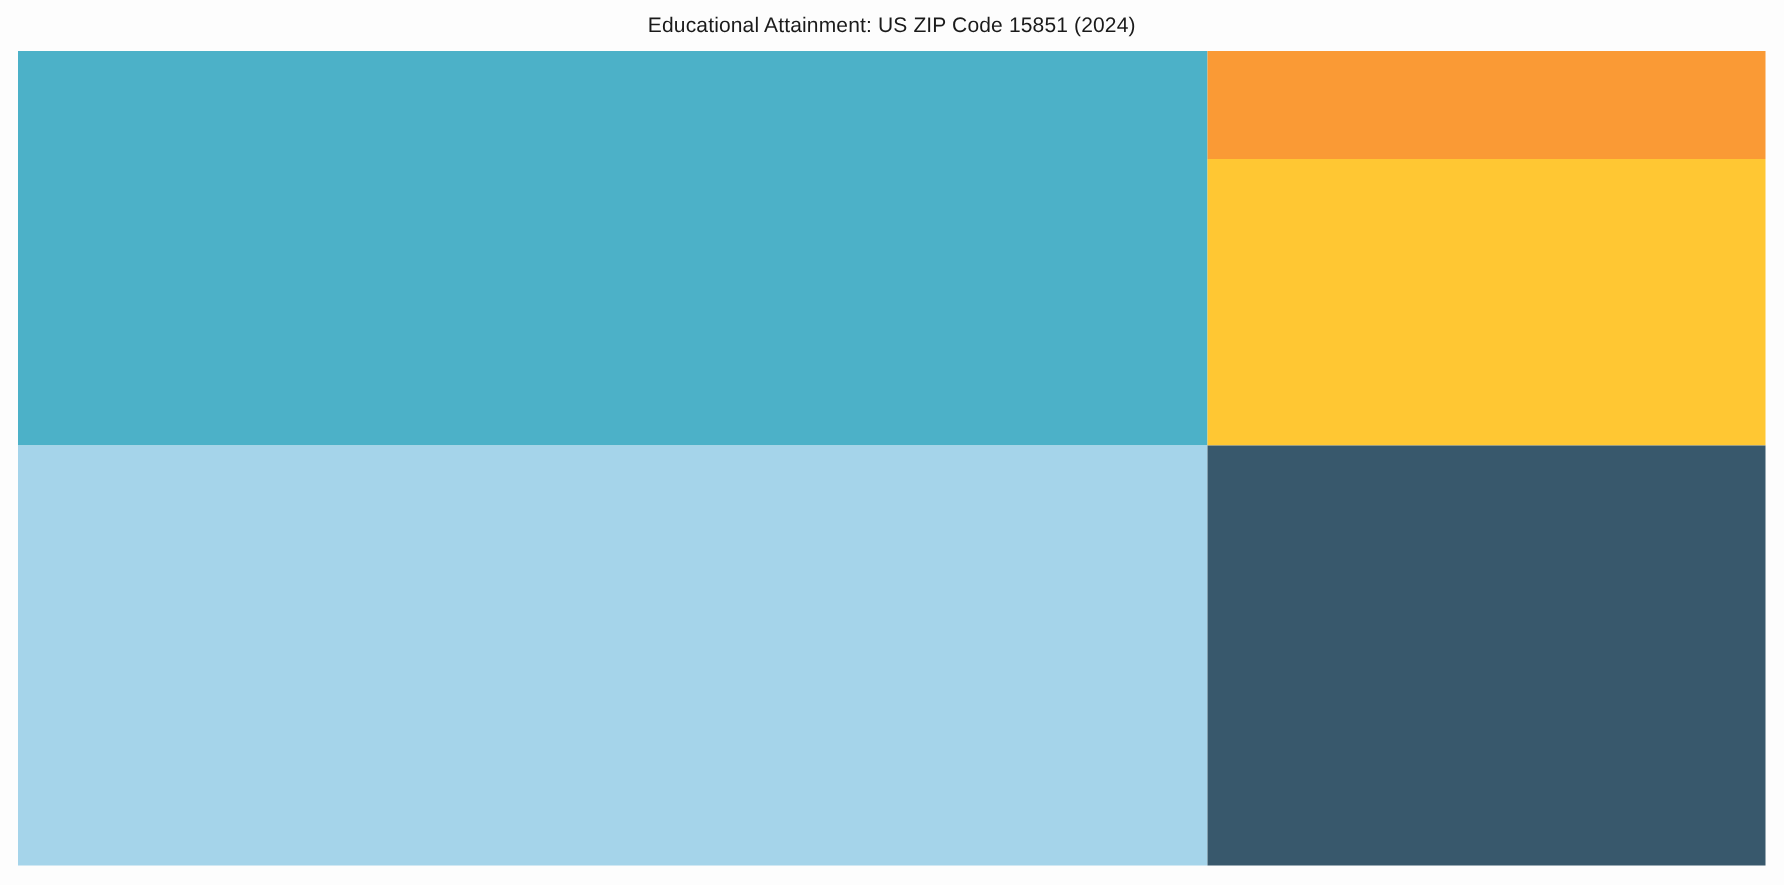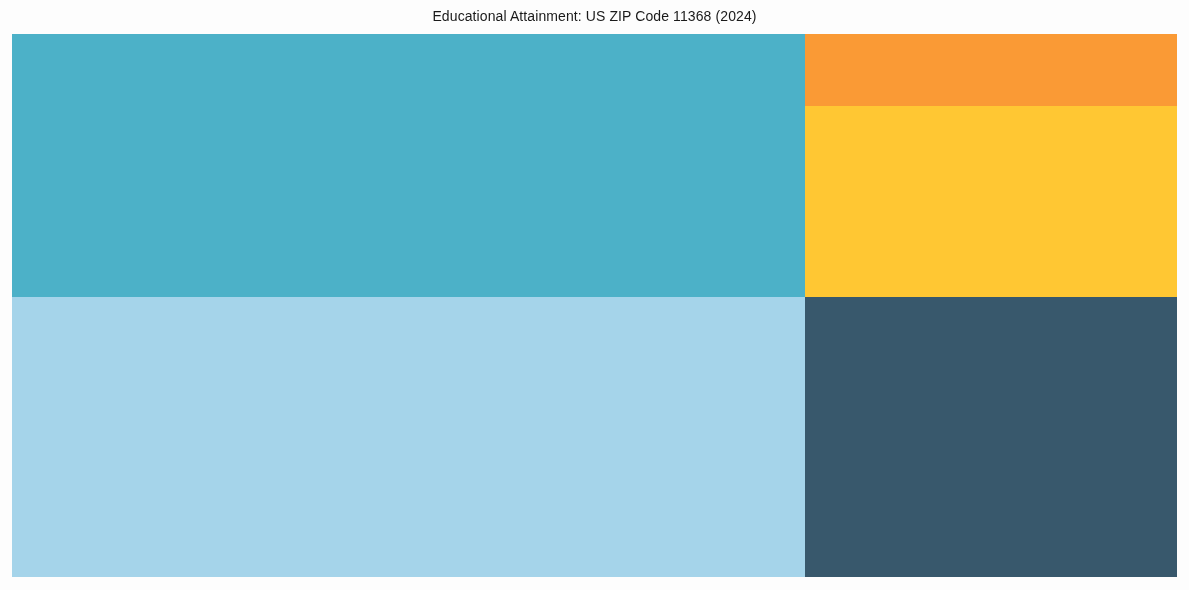--- a/index.html
+++ b/index.html
@@ -76,7 +76,7 @@
 
 <div id="figure" style="background: rgb(253, 253, 253);">
 
-  <div id="chart-title" style="color: rgb(26, 26, 26);">Educational Attainment: US ZIP Code 11368 (2024)</div>
+  <div id="chart-title" style="color: rgb(26, 26, 26);">Educational Attainment: US ZIP Code 15851 (2024)</div>
 
   <div id="treemap">
 

